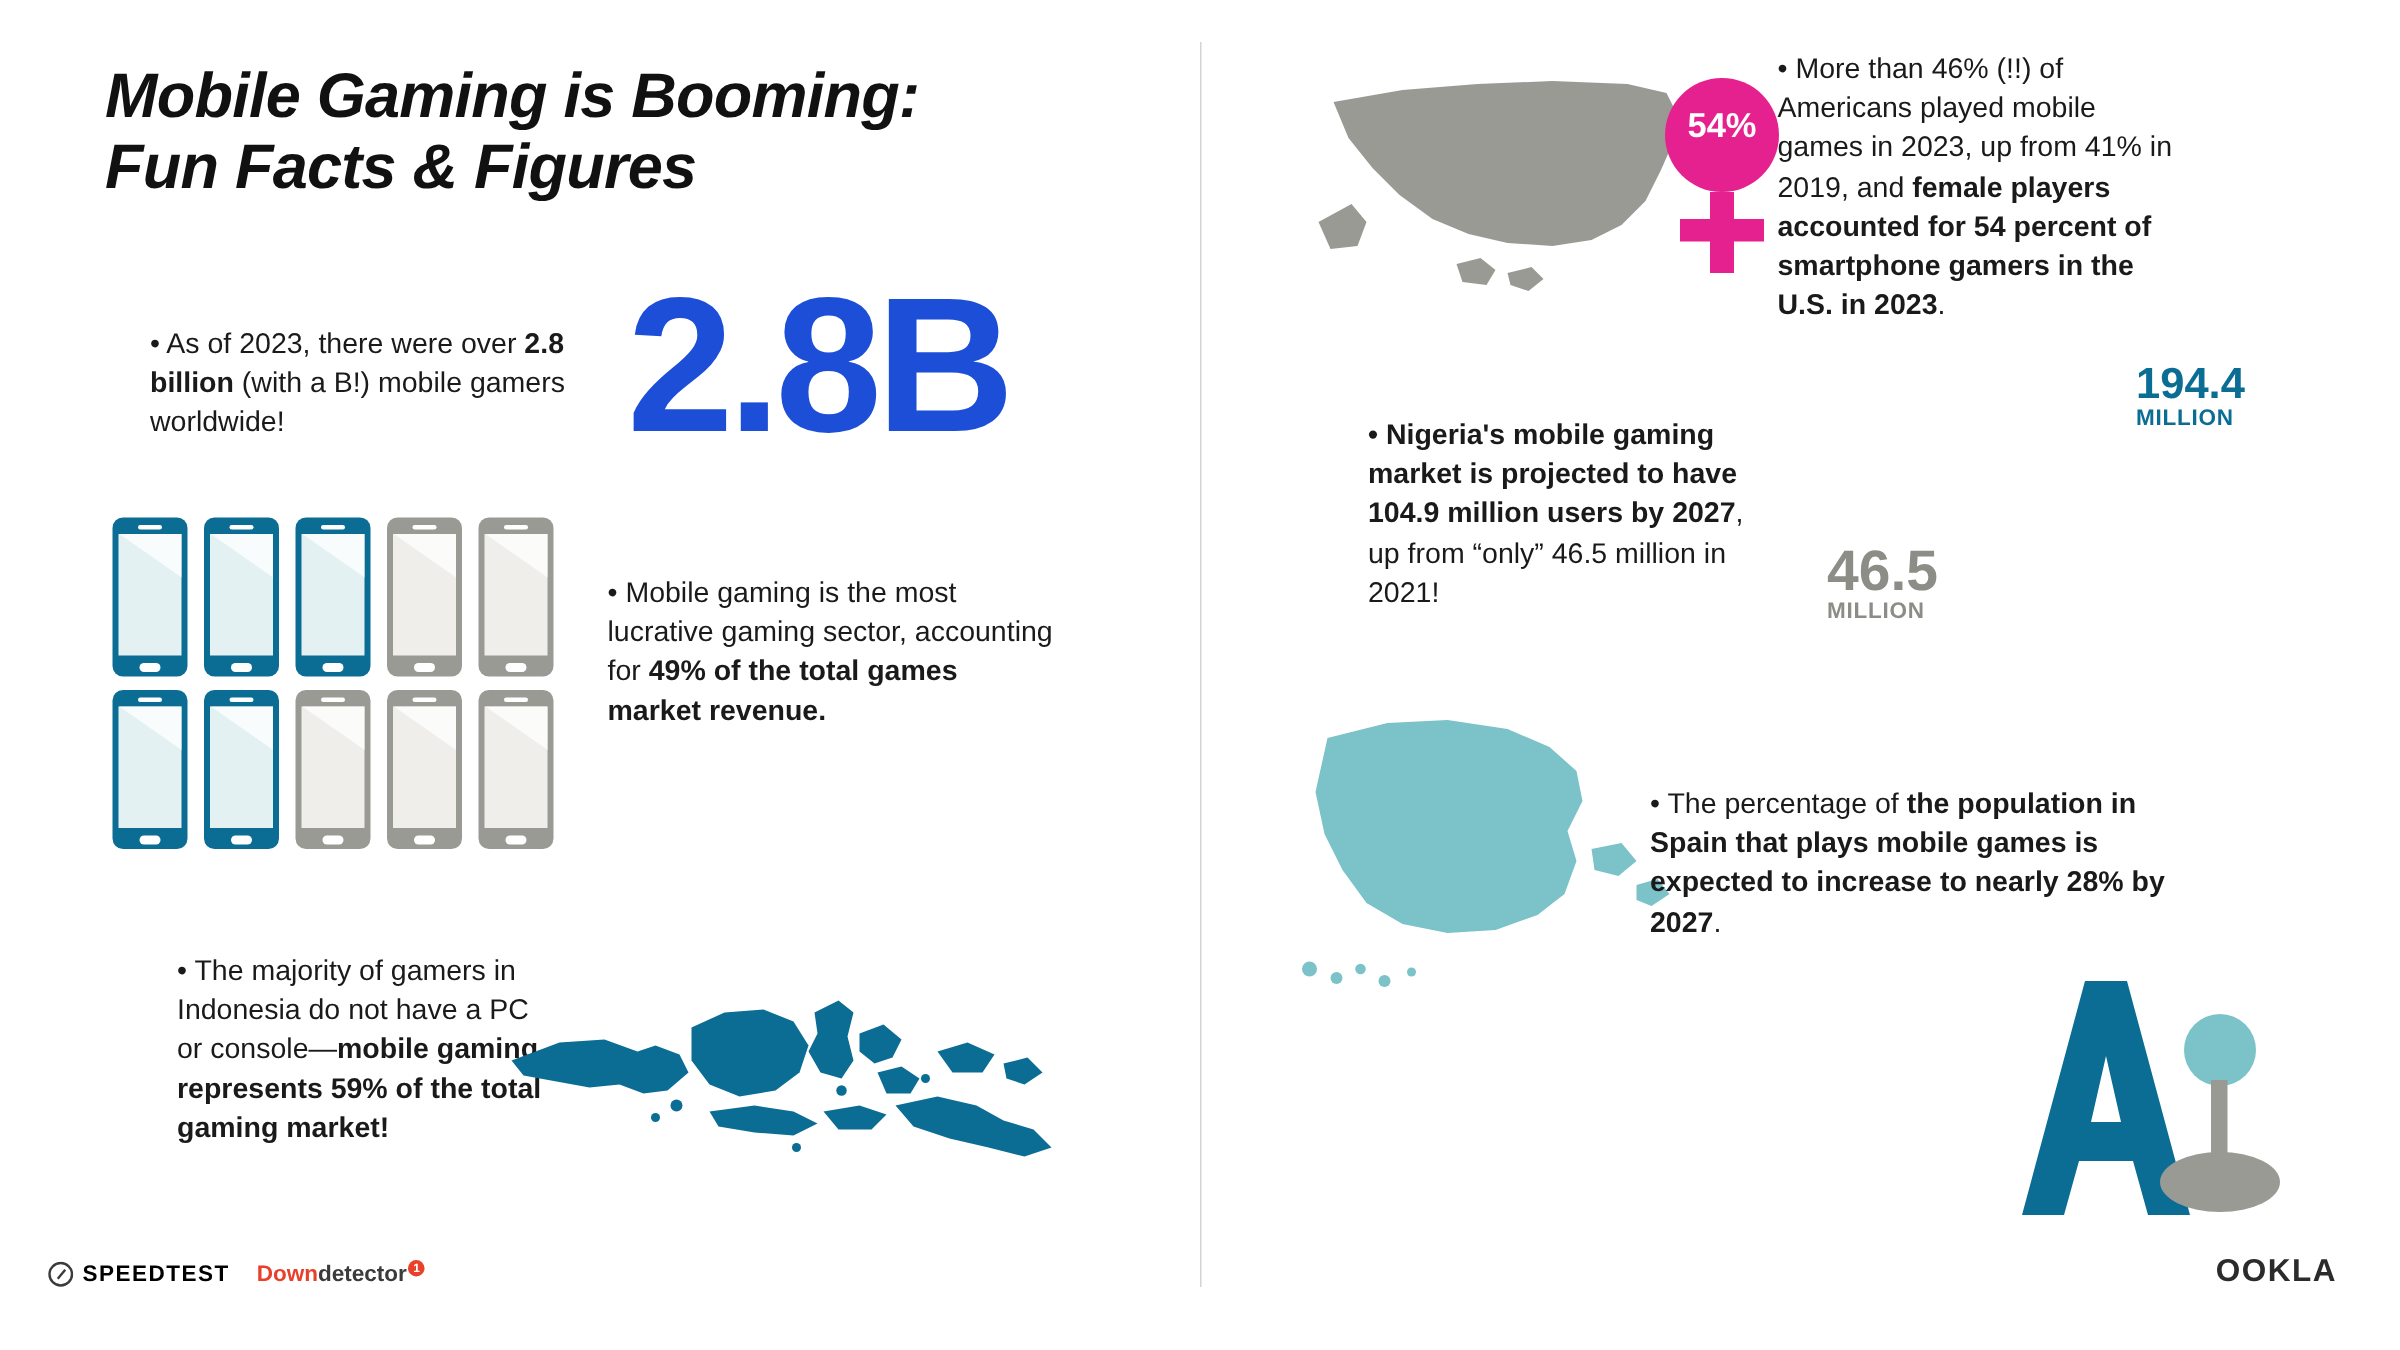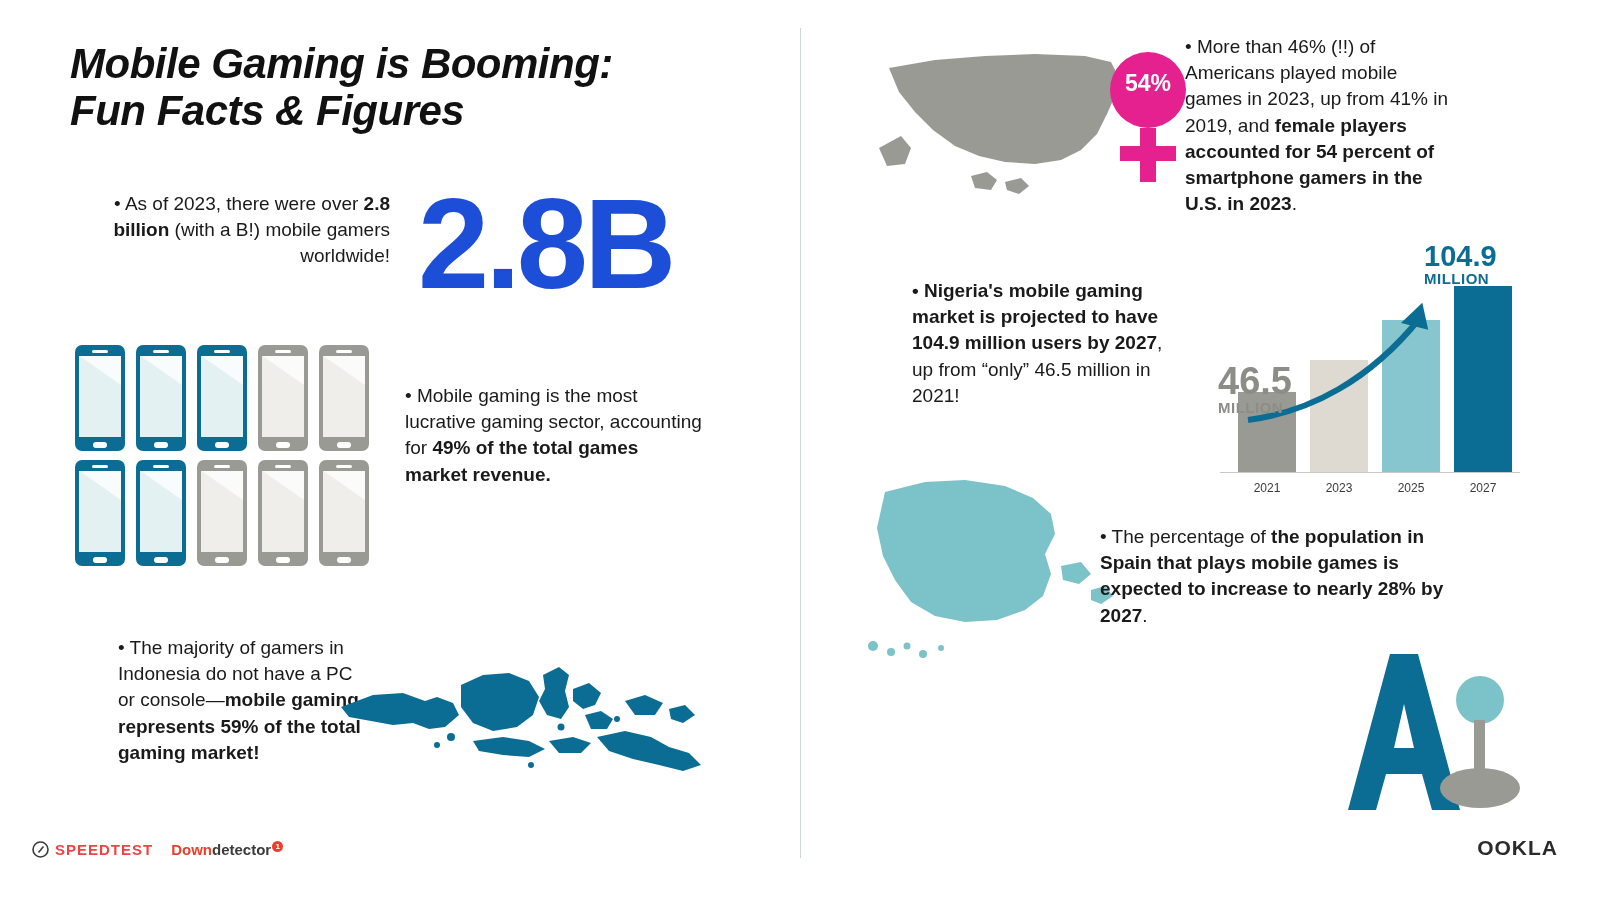--- a/index.html
+++ b/index.html
@@ -64,9 +64,8 @@
   .blk-2-8b {
     position: absolute;
     left: 100px;
-    top: 191px;
+    top: 217px;
     width: 290px;
-    text-align: right;
   }
 
   .blk-lucrative {

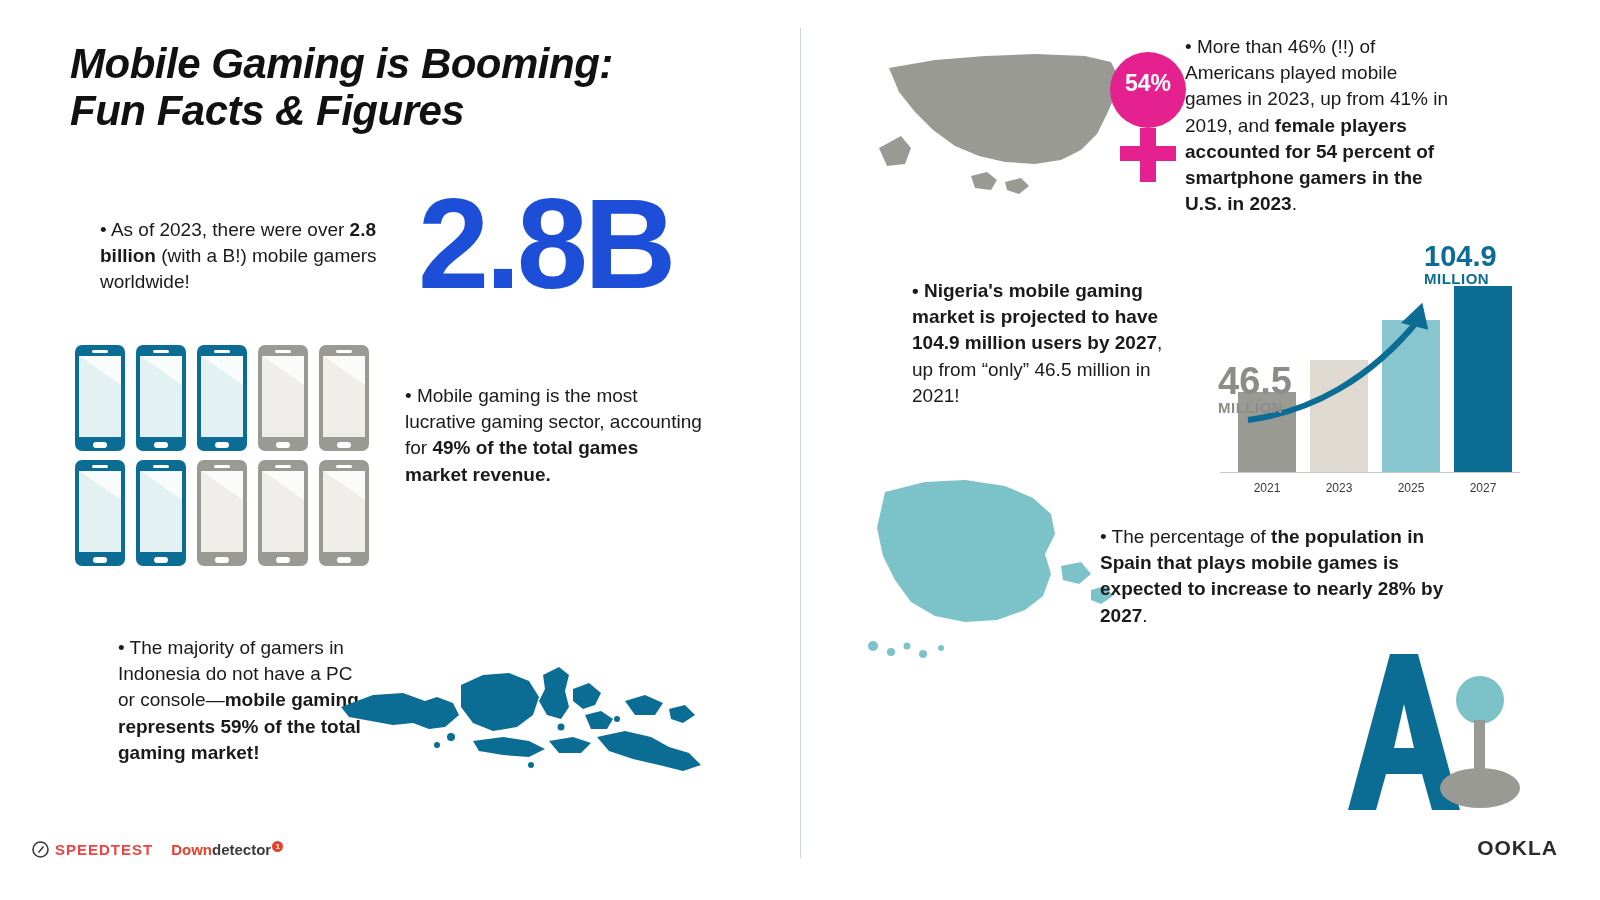--- a/index.html
+++ b/index.html
@@ -491,7 +491,7 @@
     <div class="u">MILLION</div>
   </div>
   <div class="chart-lab lab-1049">
-    <div class="v">104.9</div>
+    <div class="v">194.4</div>
     <div class="u">MILLION</div>
   </div>
 

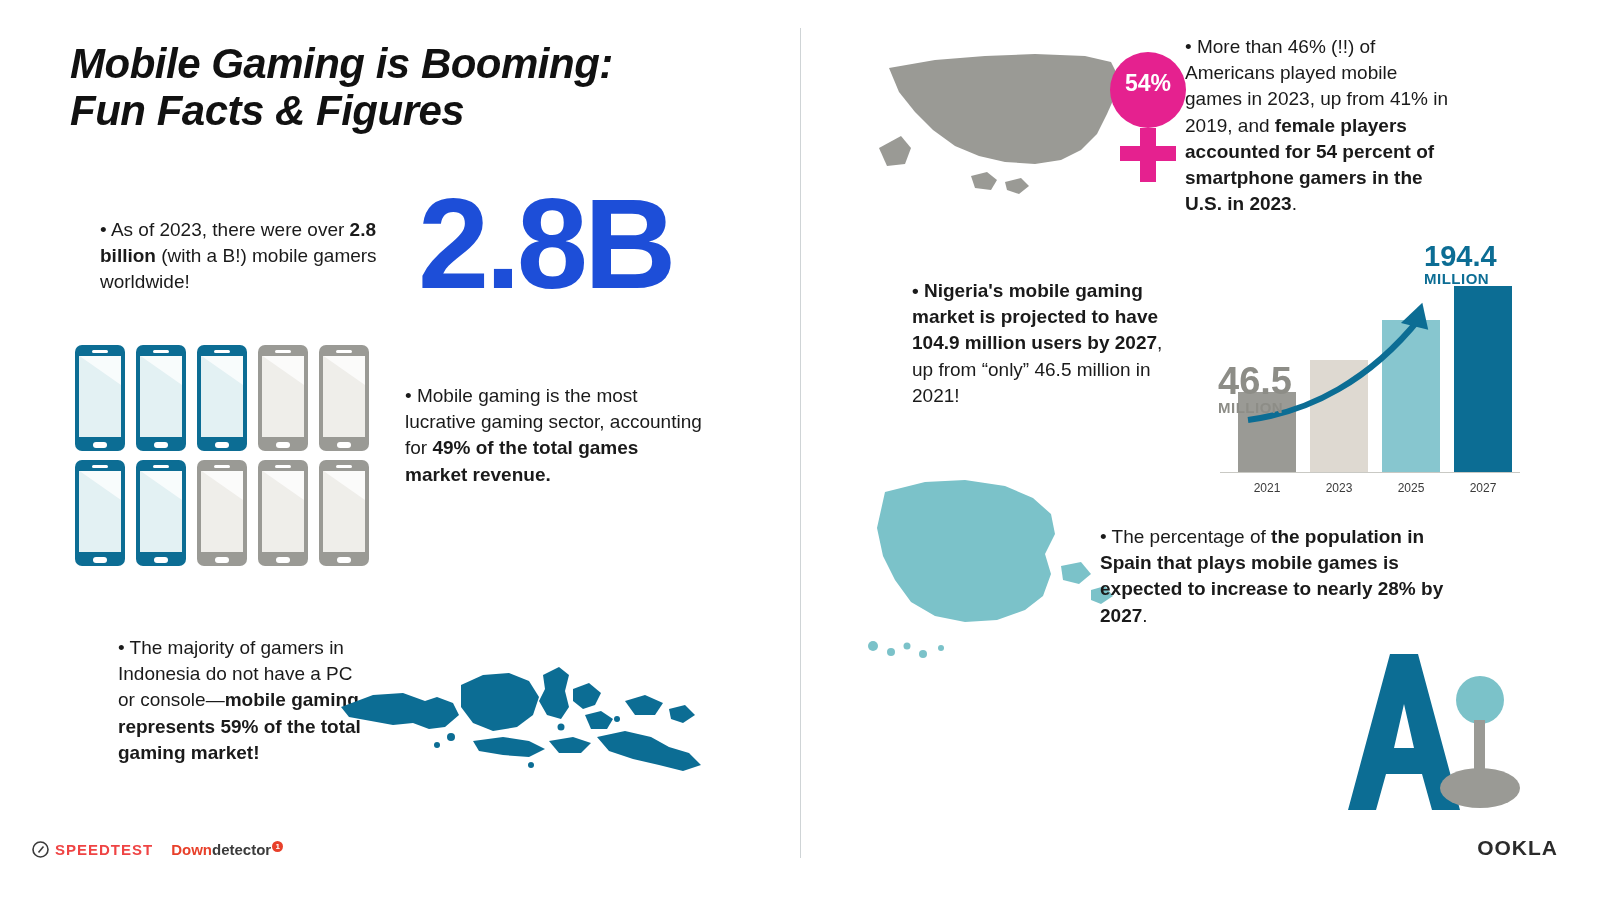--- a/index.html
+++ b/index.html
@@ -470,21 +470,6 @@
     <b>• Nigeria's mobile gaming market is projected to have 104.9 million users by 2027</b><span>, up from “only” 46.5 million in 2021!</span>
   </div>
 
-  <div class="chart">
-    <div class="axis"></div>
-    <div class="bar" style="left:18px; width:58px; height:80px; background:#9a9a95;"></div>
-    <div class="bar" style="left:90px; width:58px; height:112px; background:#ded9d1;"></div>
-    <div class="bar" style="left:162px; width:58px; height:152px; background:#87c6cf;"></div>
-    <div class="bar" style="left:234px; width:58px; height:186px; background:#0c6d94;"></div>
-    <svg viewBox="0 0 300 265" style="position:absolute;left:0;top:0;width:300px;height:265px;">
-      <path d="M28,180 C90,172 150,140 200,78" fill="none" stroke="#0c6d94" stroke-width="6"></path>
-      <path d="M198,62 L212,86 L184,88 Z" fill="#0c6d94" transform="rotate(18 198 76)"></path>
-    </svg>
-    <div class="tick" style="left:16px;">2021</div>
-    <div class="tick" style="left:88px;">2023</div>
-    <div class="tick" style="left:160px;">2025</div>
-    <div class="tick" style="left:232px;">2027</div>
-  </div>
 
   <div class="chart-lab lab-465">
     <div class="v">46.5</div>

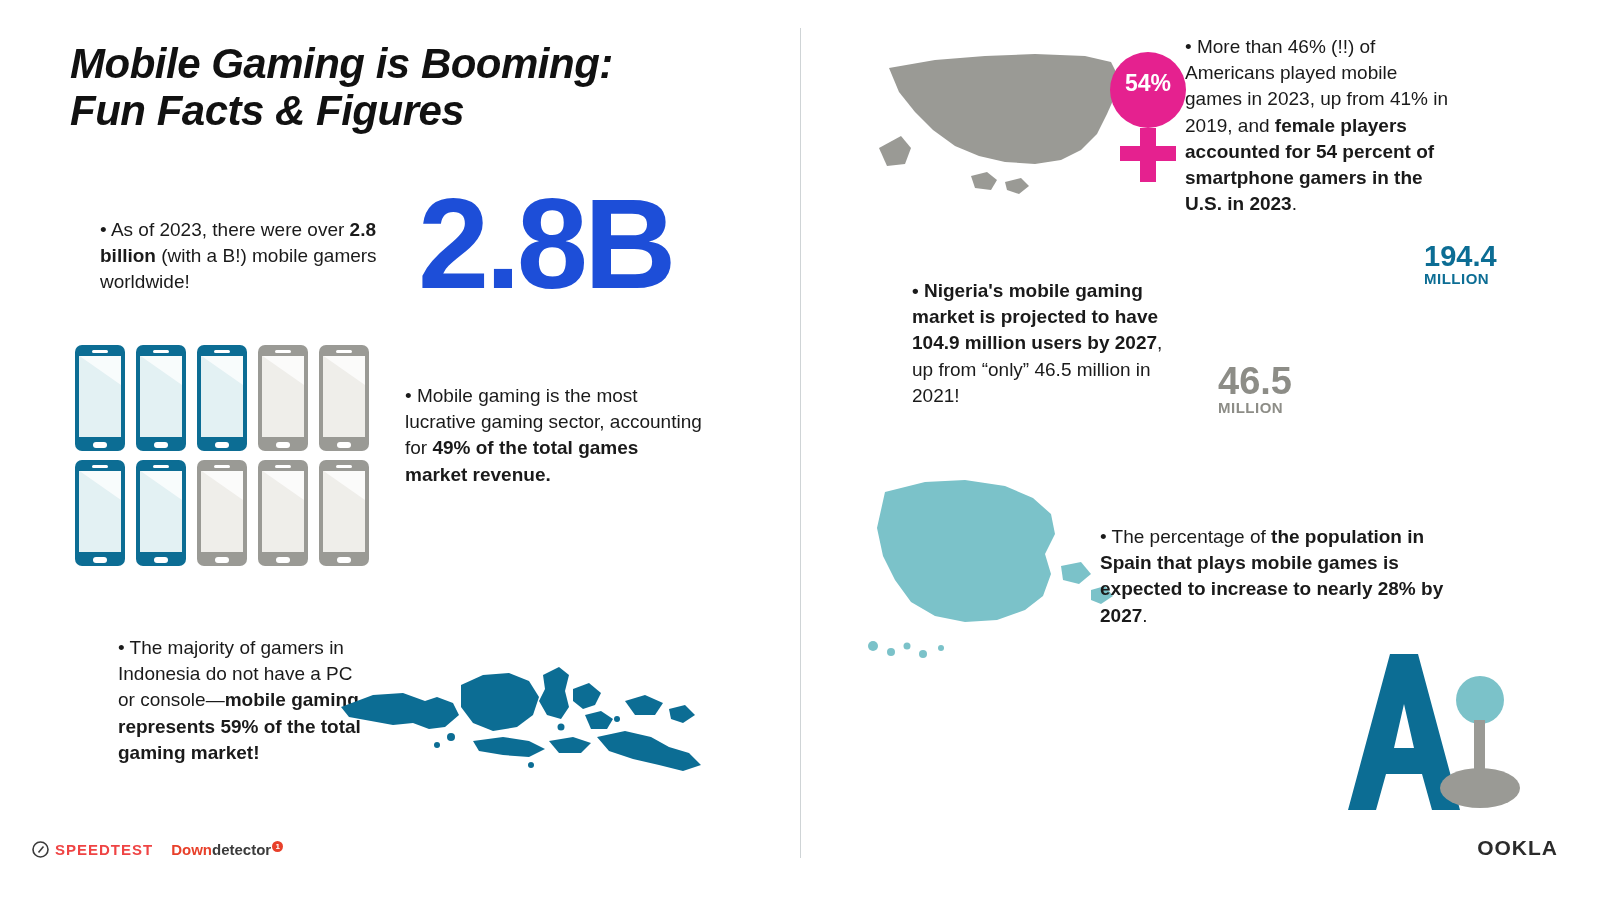--- a/index.html
+++ b/index.html
@@ -168,7 +168,7 @@
     font-size: 15px;
     font-weight: bold;
     letter-spacing: 1px;
-    color: #ef4444;
+    color: #000000;
   }
   .downdetector-logo {
     font-size: 15px;

